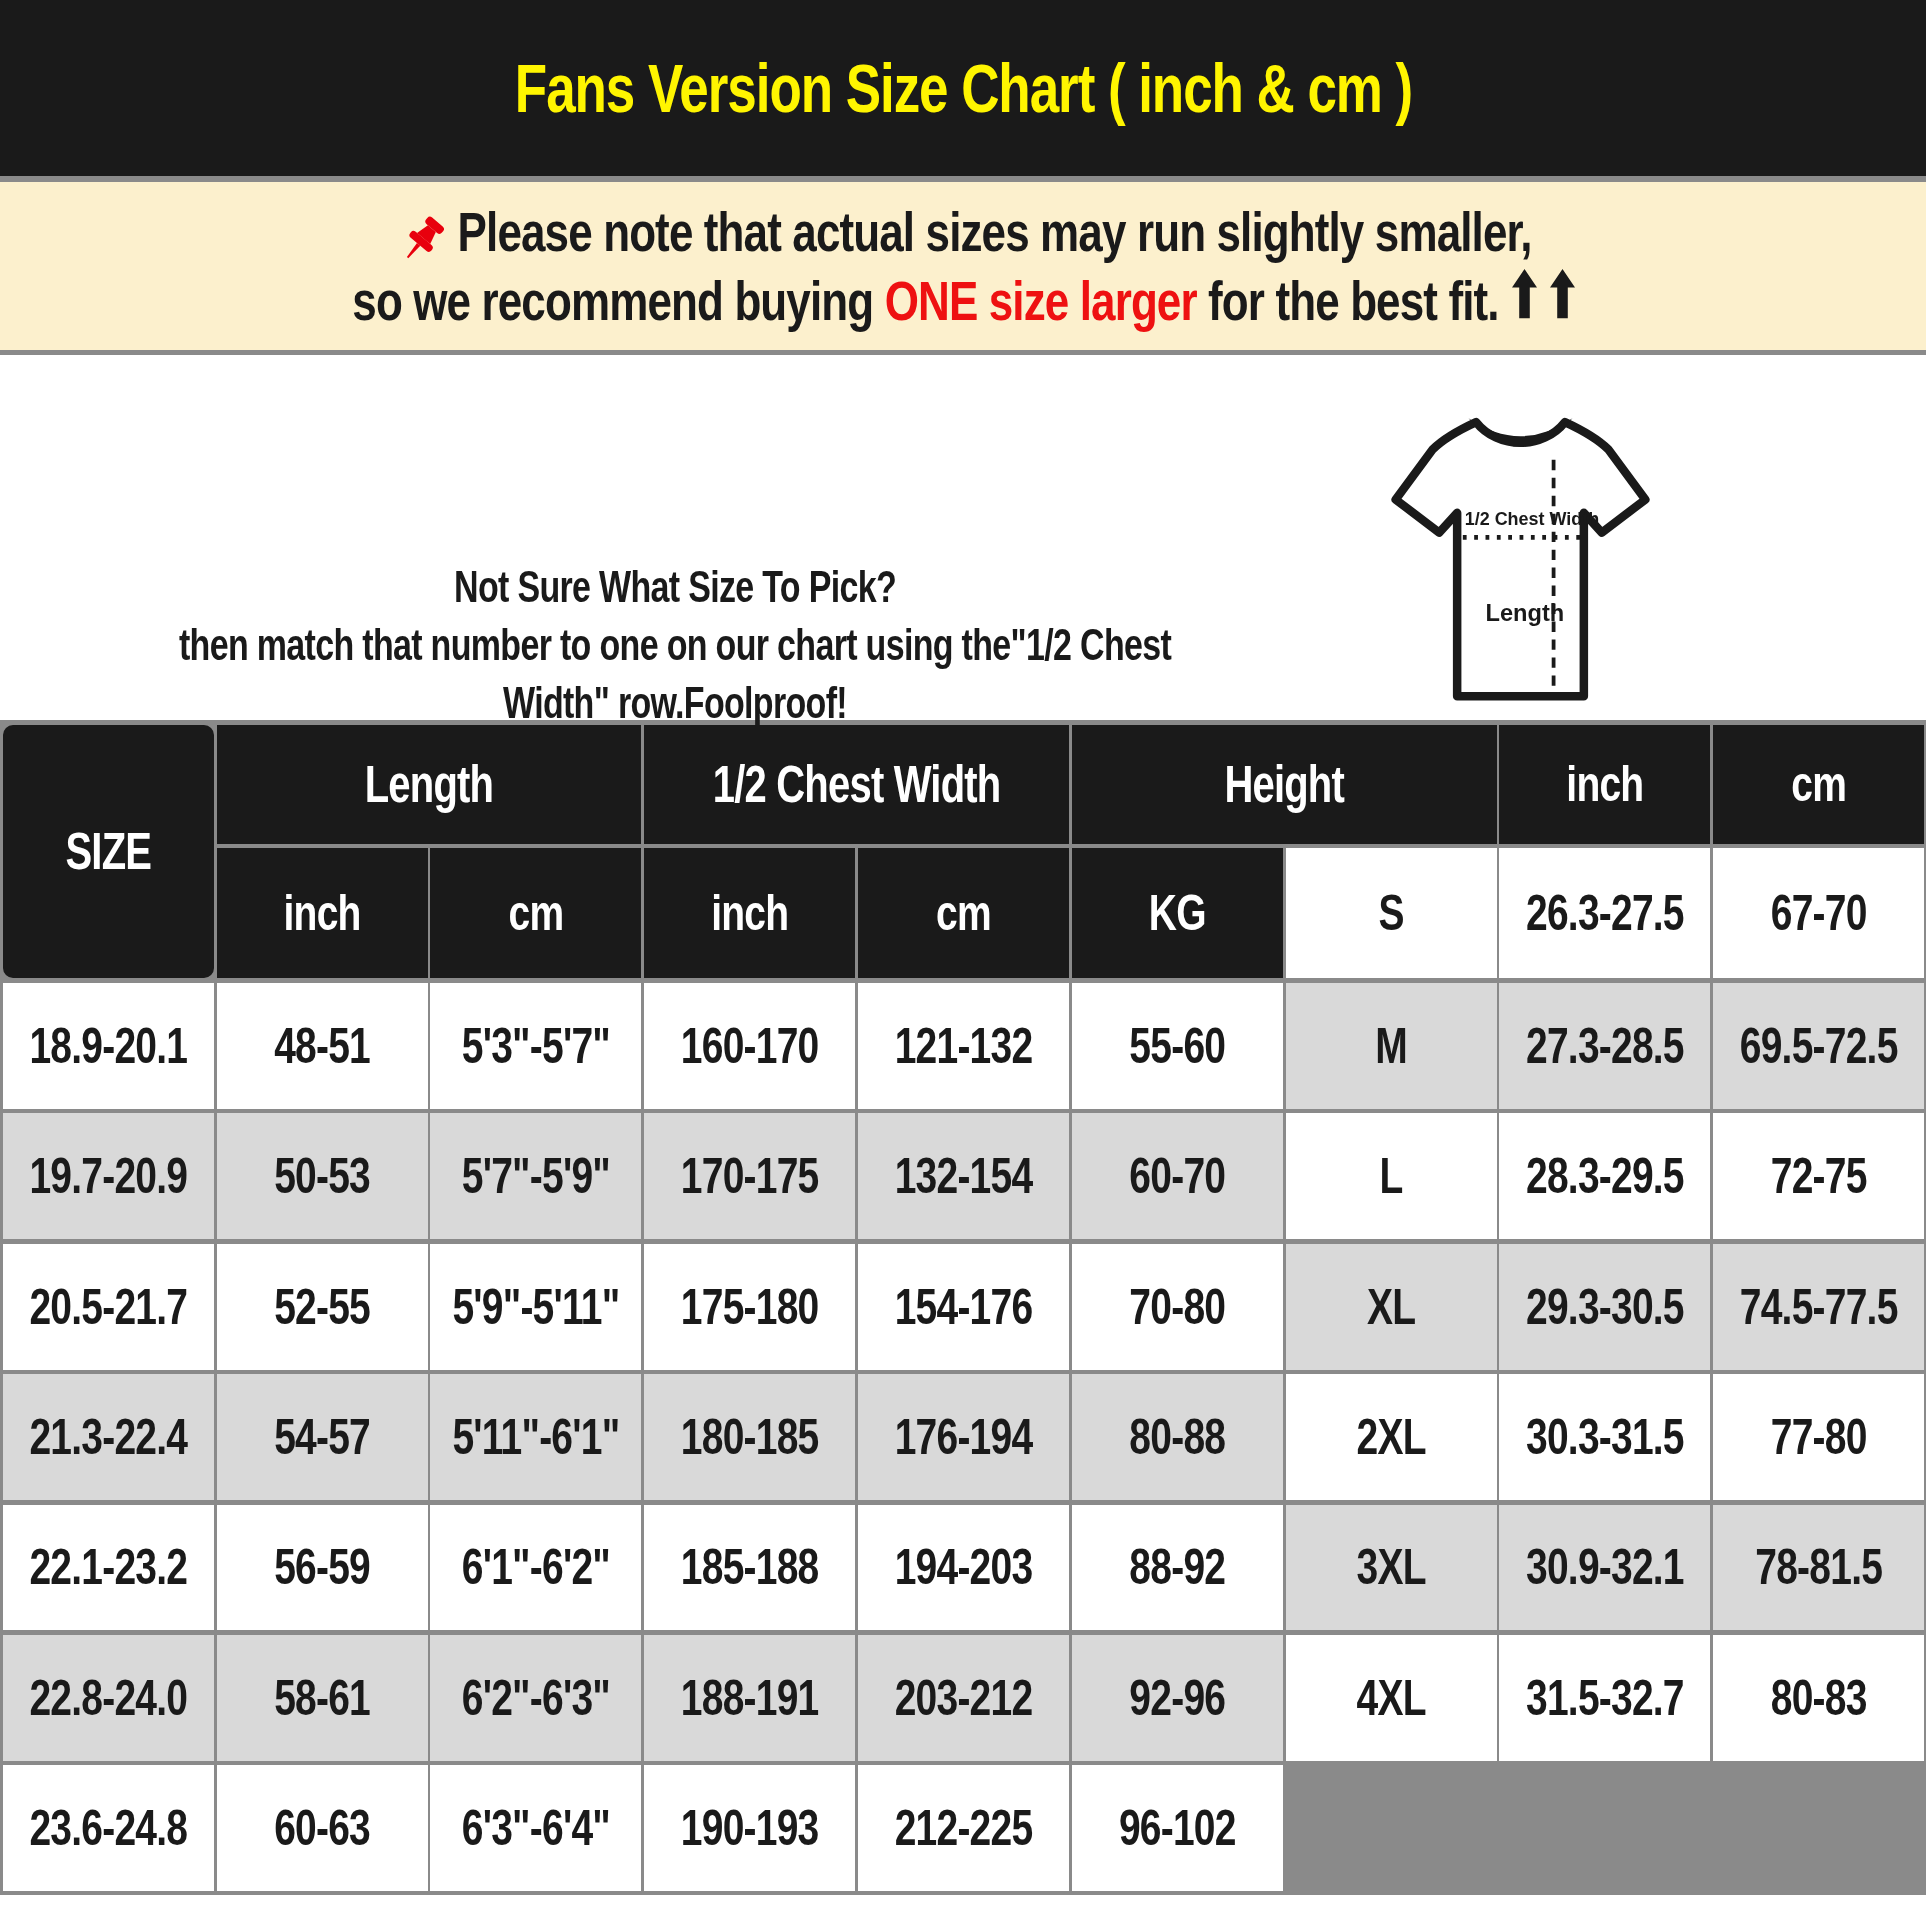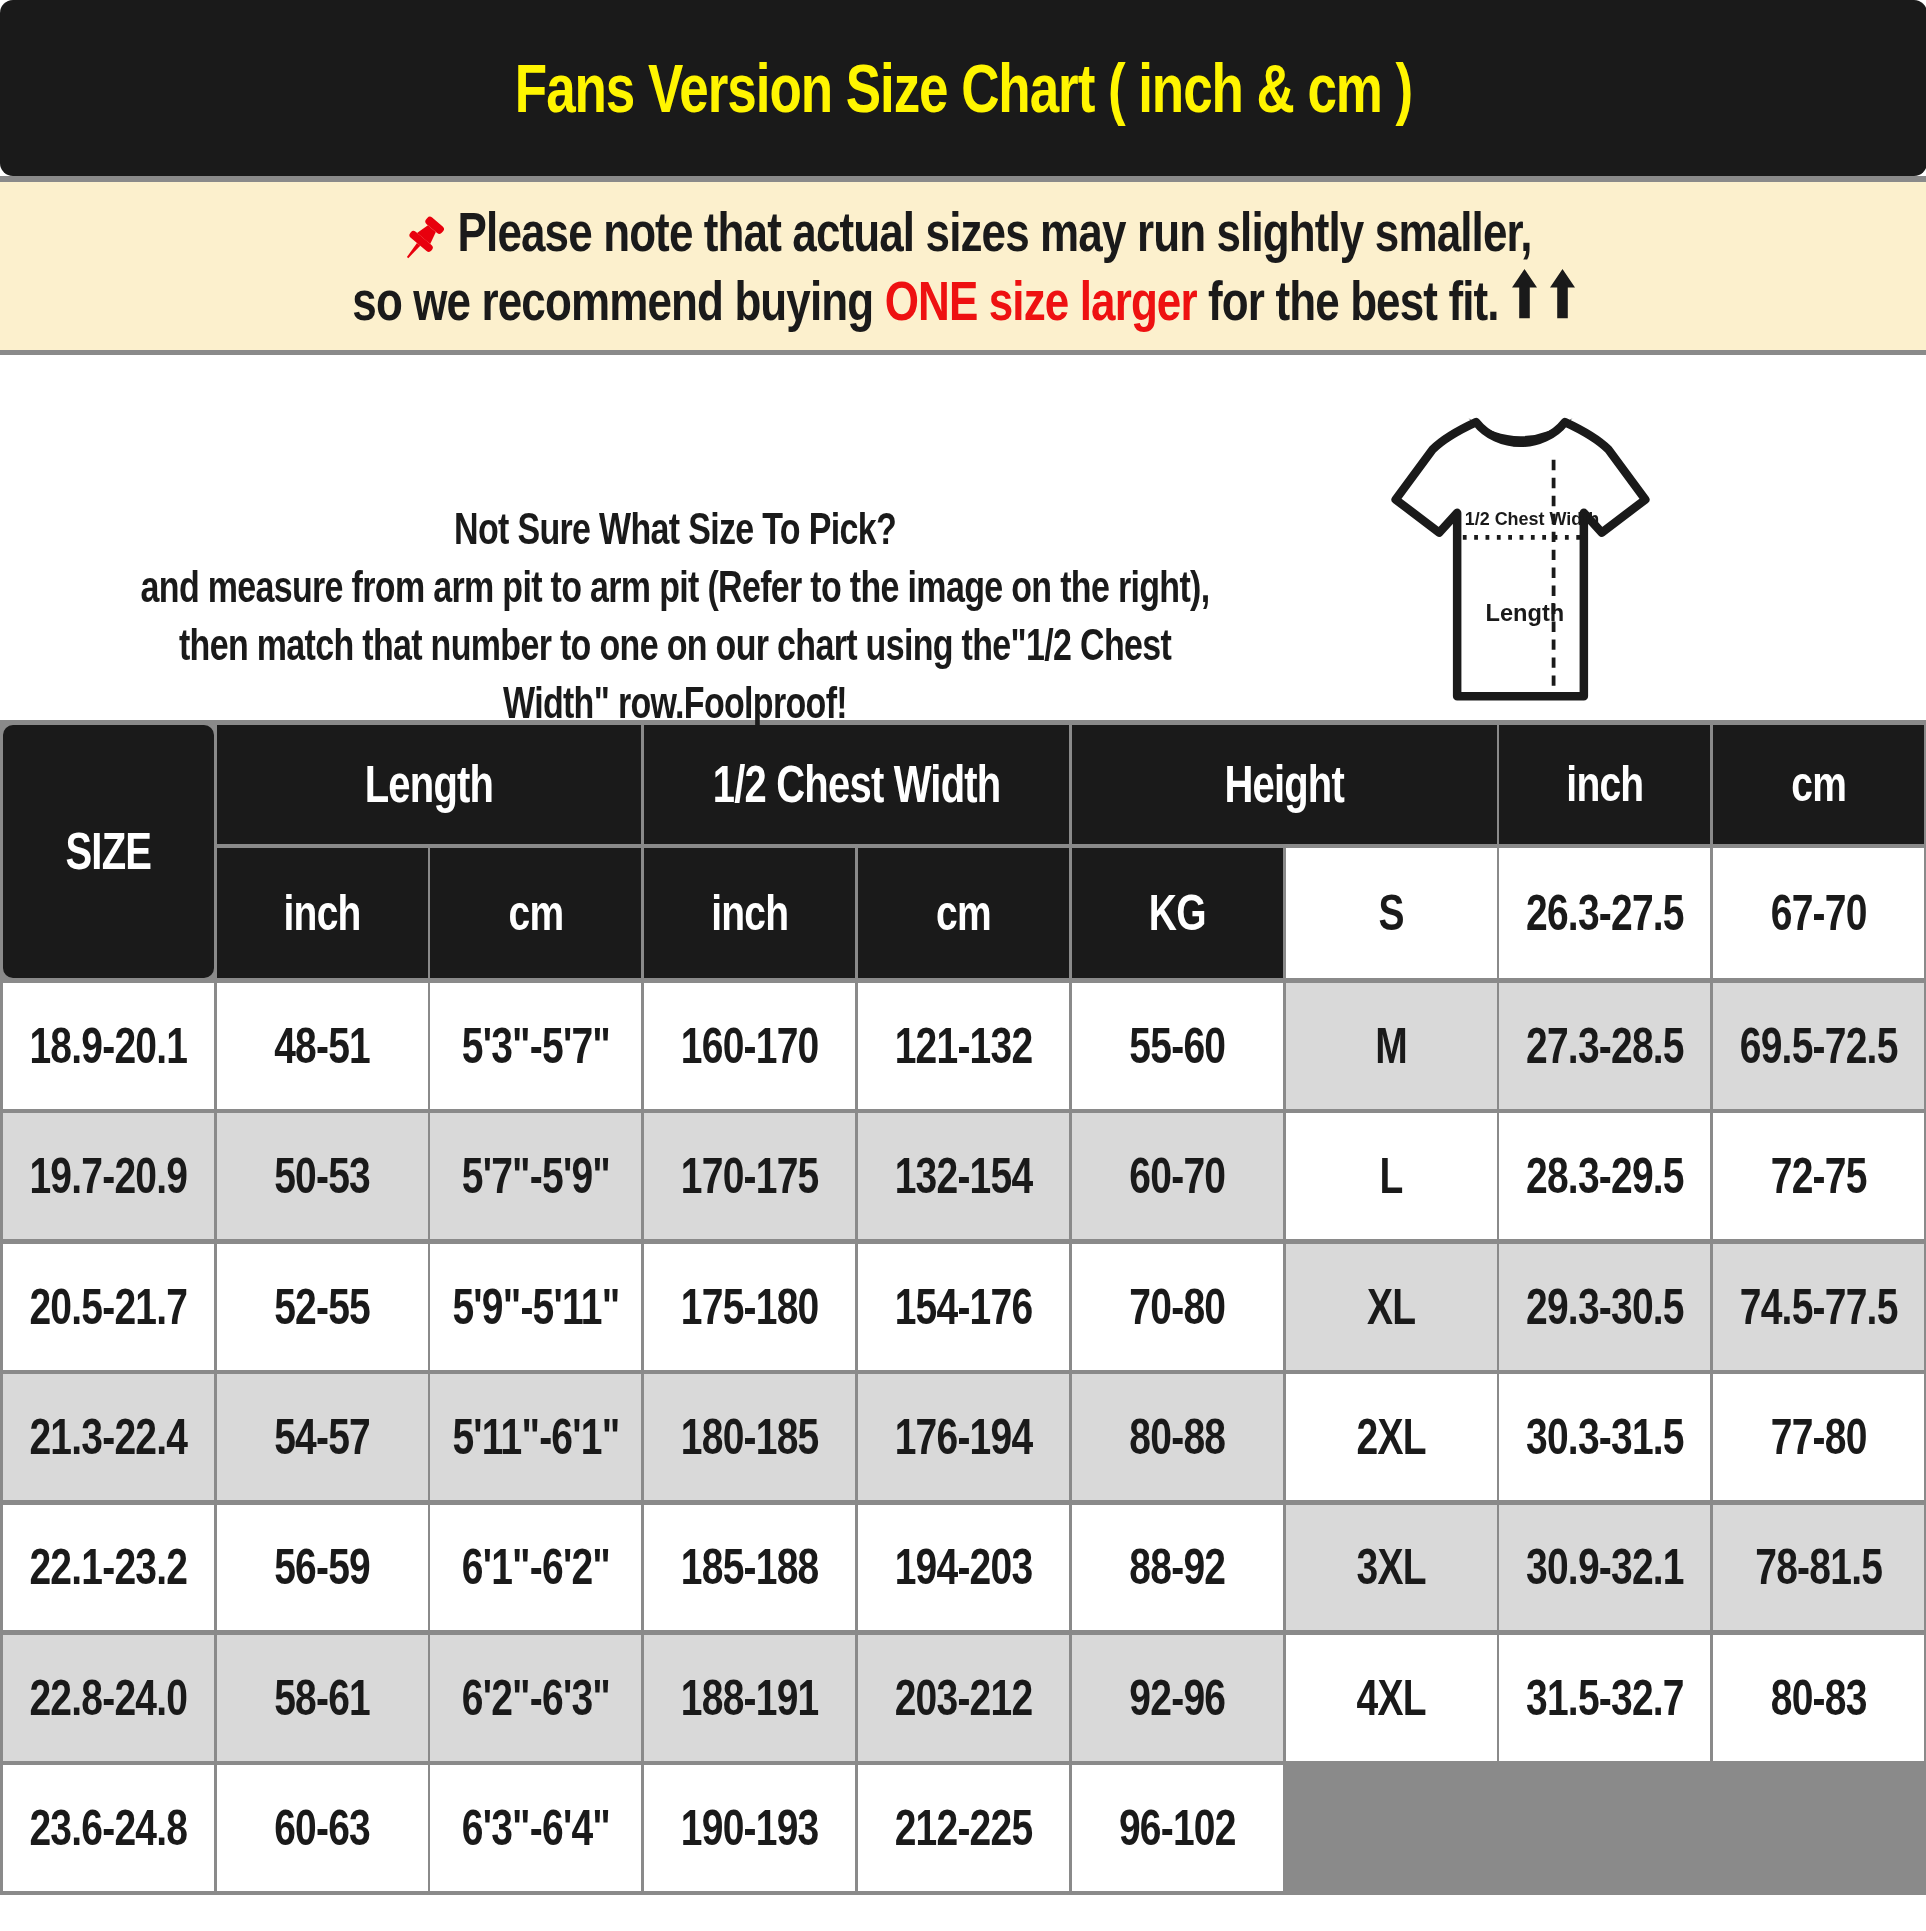--- a/index.html
+++ b/index.html
@@ -12,7 +12,7 @@
         white-space:nowrap;letter-spacing:-0.02em;}
 
   
-  .title-bar{height:176px;background:#1a1a1a;display:flex;align-items:center;justify-content:center;border-radius:13px;}
+  .title-bar{height:176px;background:#1a1a1a;display:flex;align-items:center;justify-content:center;}
   .title-bar .tall{font-size:53px;color:#fff500;}
 
   .hr{height:5.5px;background:#8a8a8a;}

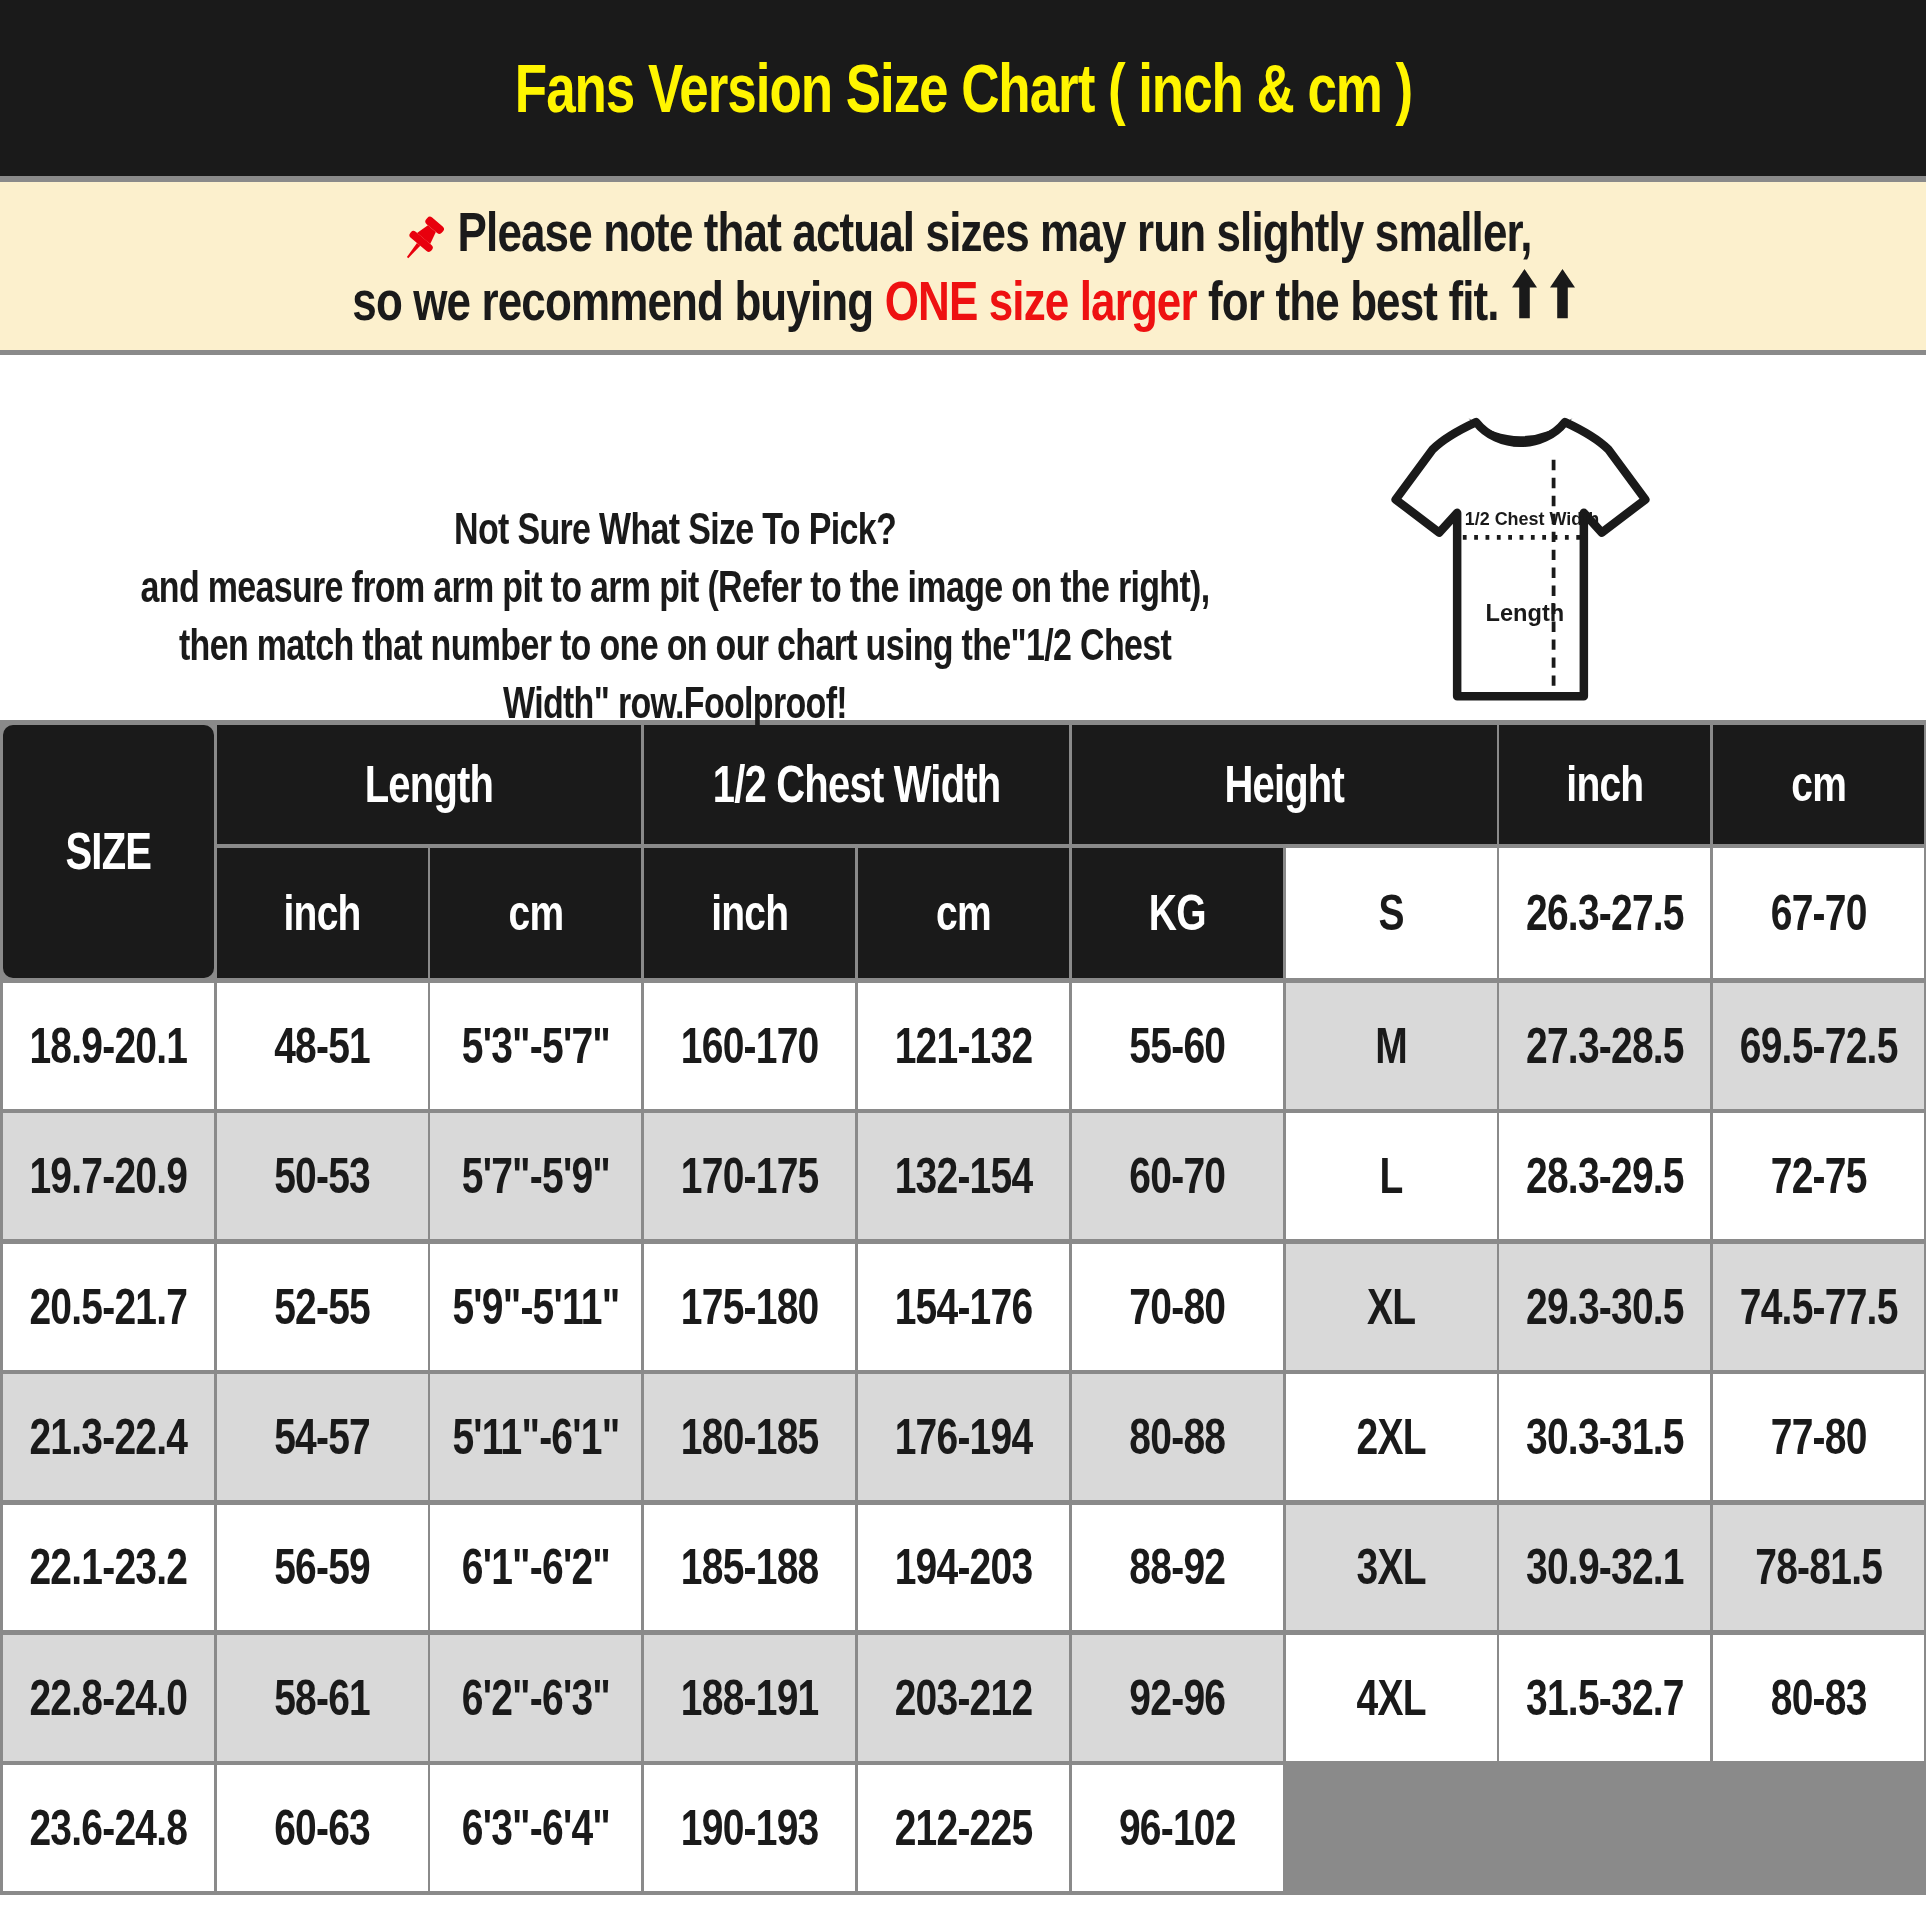--- a/index.html
+++ b/index.html
@@ -93,7 +93,6 @@
 <div class="info">
   <div class="info-text">
     <div class="info-line"><span class="tall">Not Sure What Size To Pick?</span></div>
-    <div class="info-line"><span class="tall">and measure from arm pit to arm pit (Refer to the image on the right),</span></div>
     <div class="info-line"><span class="tall">then match that number to one on our chart using the"1/2 Chest</span></div>
     <div class="info-line"><span class="tall">Width" row.Foolproof!</span></div>
   </div>

